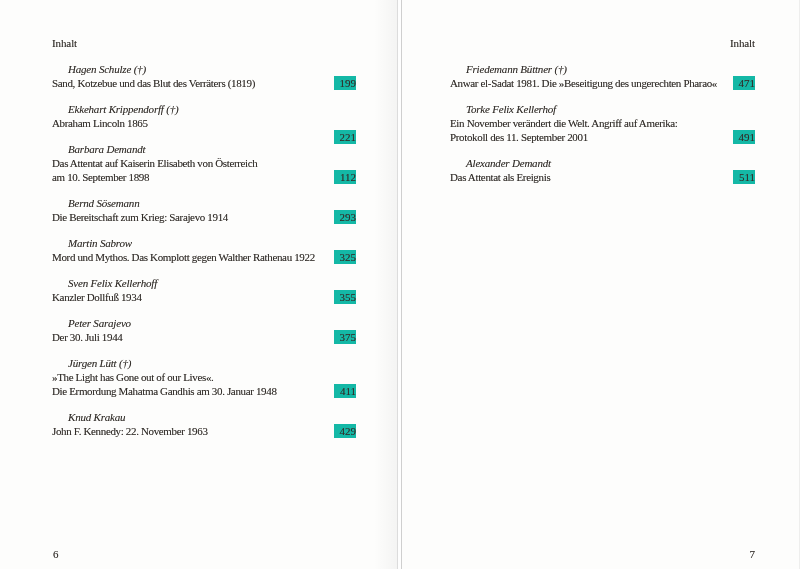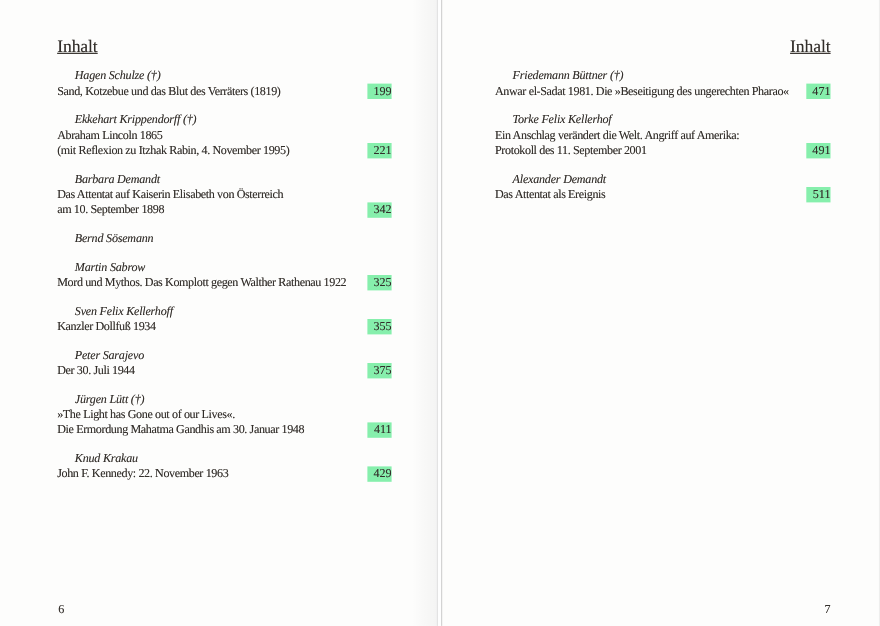--- a/index.html
+++ b/index.html
@@ -26,13 +26,12 @@
   .page.right { left: 450px; width: 305px; }
 
   .page-header {
-    font-size: 16px;
+    font-size: 11px;
     line-height: 14px;
     height: 14px;
     margin-bottom: 12px;
     letter-spacing: -0.1px;
     text-shadow: 0 0 0.4px rgba(60,54,48,0.45);
-    text-decoration: underline;
   }
   .page.right .page-header { text-align: right; }
 

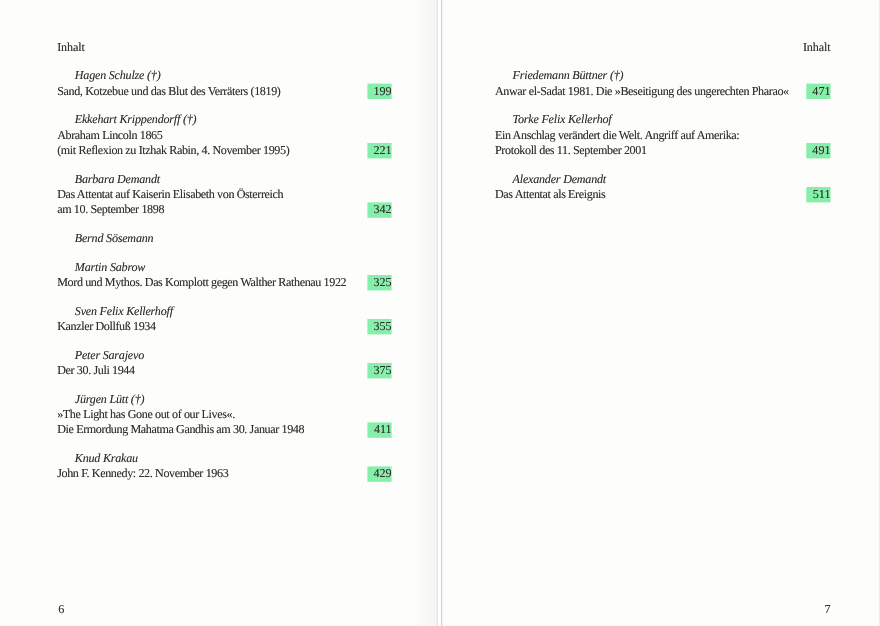--- a/index.html
+++ b/index.html
@@ -57,7 +57,7 @@
     right: 0;
     top: 0;
     letter-spacing: 0;
-    background: #86efac;
+    background: #14b8a6;
     padding-left: 6px;
   }
 

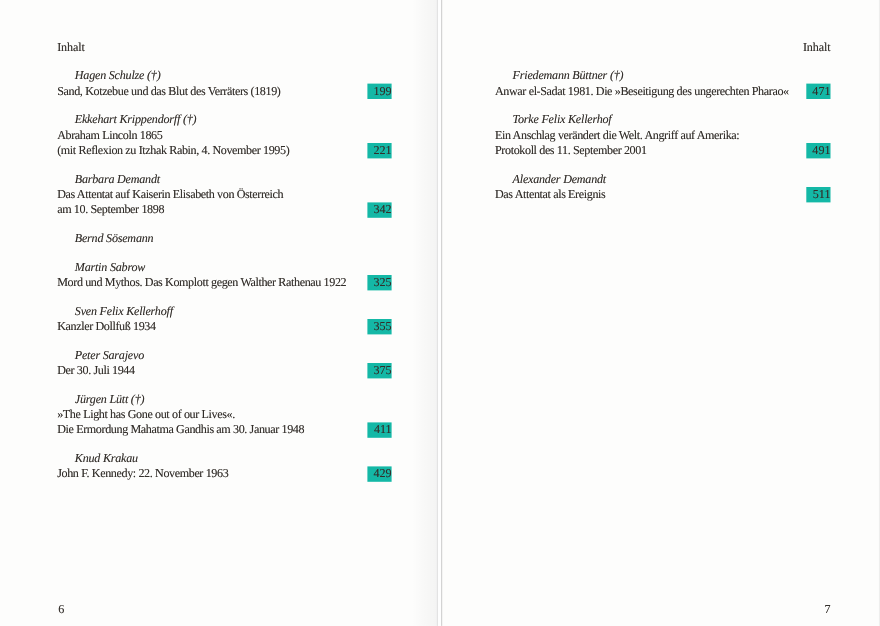--- a/index.html
+++ b/index.html
@@ -162,7 +162,7 @@
         </div>
         <div class="entry">
           <div class="author">Torke Felix Kellerhof</div>
-          <div class="line"><span class="txt">Ein Anschlag verändert die Welt. Angriff auf Amerika:</span></div>
+          <div class="line"><span class="txt">Ein November verändert die Welt. Angriff auf Amerika:</span></div>
           <div class="line"><span class="txt">Protokoll des 11. September 2001</span><span class="pg">491</span></div>
         </div>
         <div class="entry">

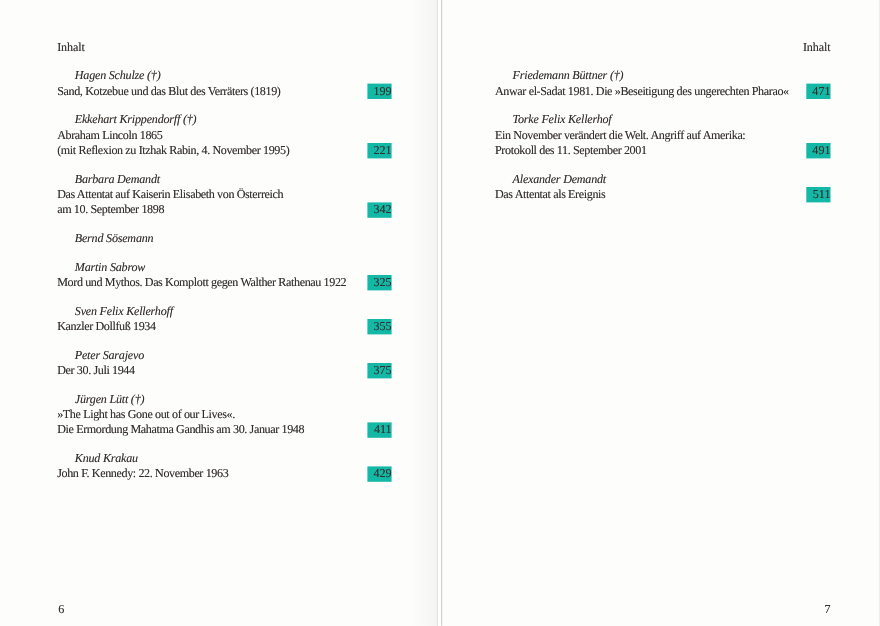--- a/index.html
+++ b/index.html
@@ -114,7 +114,7 @@
         <div class="entry">
           <div class="author">Ekkehart Krippendorff (†)</div>
           <div class="line"><span class="txt">Abraham Lincoln 1865</span></div>
-          <div class="line"><span class="txt">(mit Reflexion zu Itzhak Rabin, 4. November 1995)</span><span class="pg">221</span></div>
+          <div class="line"><span class="pg">221</span></div>
         </div>
         <div class="entry">
           <div class="author">Barbara Demandt</div>

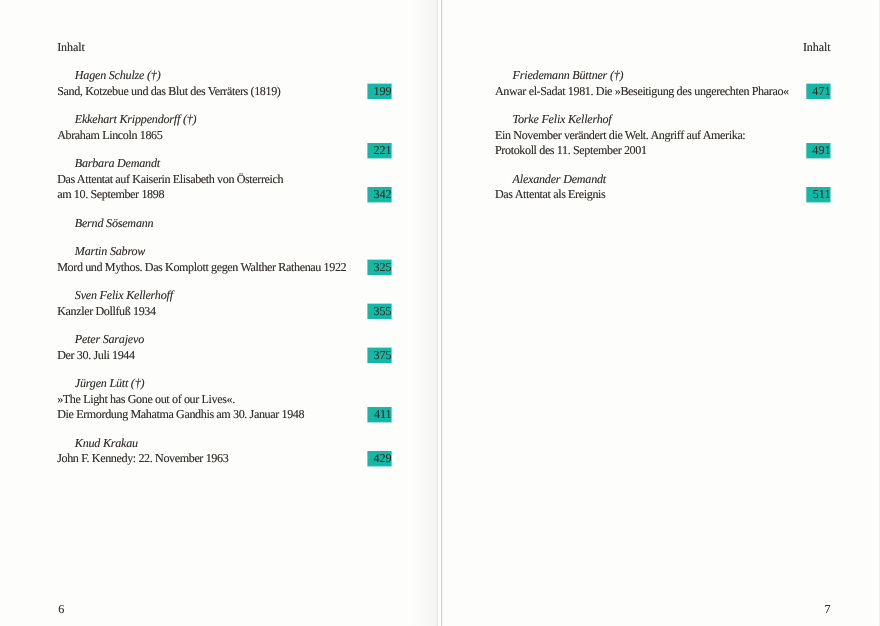--- a/index.html
+++ b/index.html
@@ -119,7 +119,7 @@
         <div class="entry">
           <div class="author">Barbara Demandt</div>
           <div class="line"><span class="txt">Das Attentat auf Kaiserin Elisabeth von Österreich</span></div>
-          <div class="line"><span class="txt">am 10. September 1898</span><span class="pg">342</span></div>
+          <div class="line"><span class="txt">am 10. September 1898</span><span class="pg">112</span></div>
         </div>
         <div class="entry">
           <div class="author">Bernd Sösemann</div>

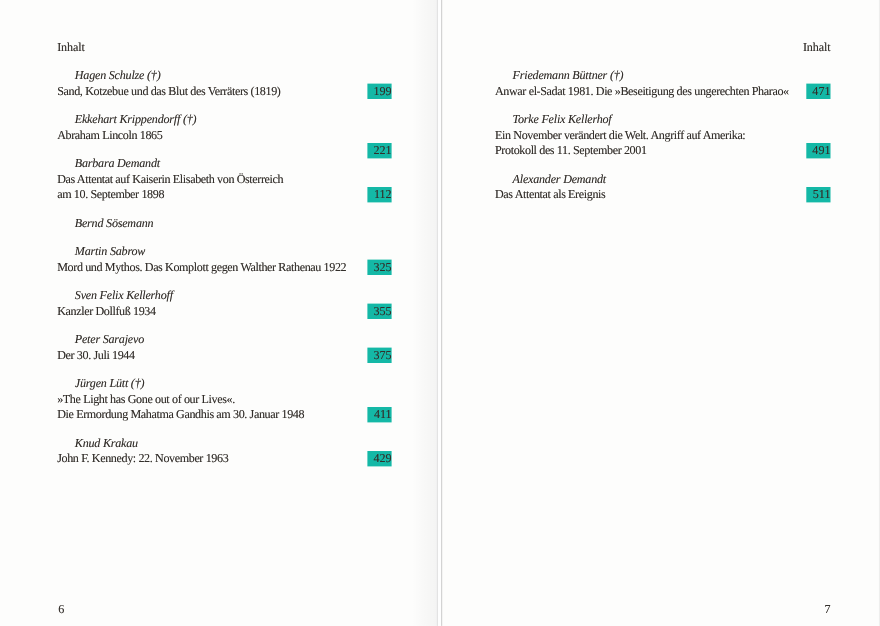--- a/index.html
+++ b/index.html
@@ -123,6 +123,7 @@
         </div>
         <div class="entry">
           <div class="author">Bernd Sösemann</div>
+          <div class="line"><span class="txt">Die Bereitschaft zum Krieg: Sarajevo 1914</span><span class="pg">293</span></div>
         </div>
         <div class="entry">
           <div class="author">Martin Sabrow</div>

